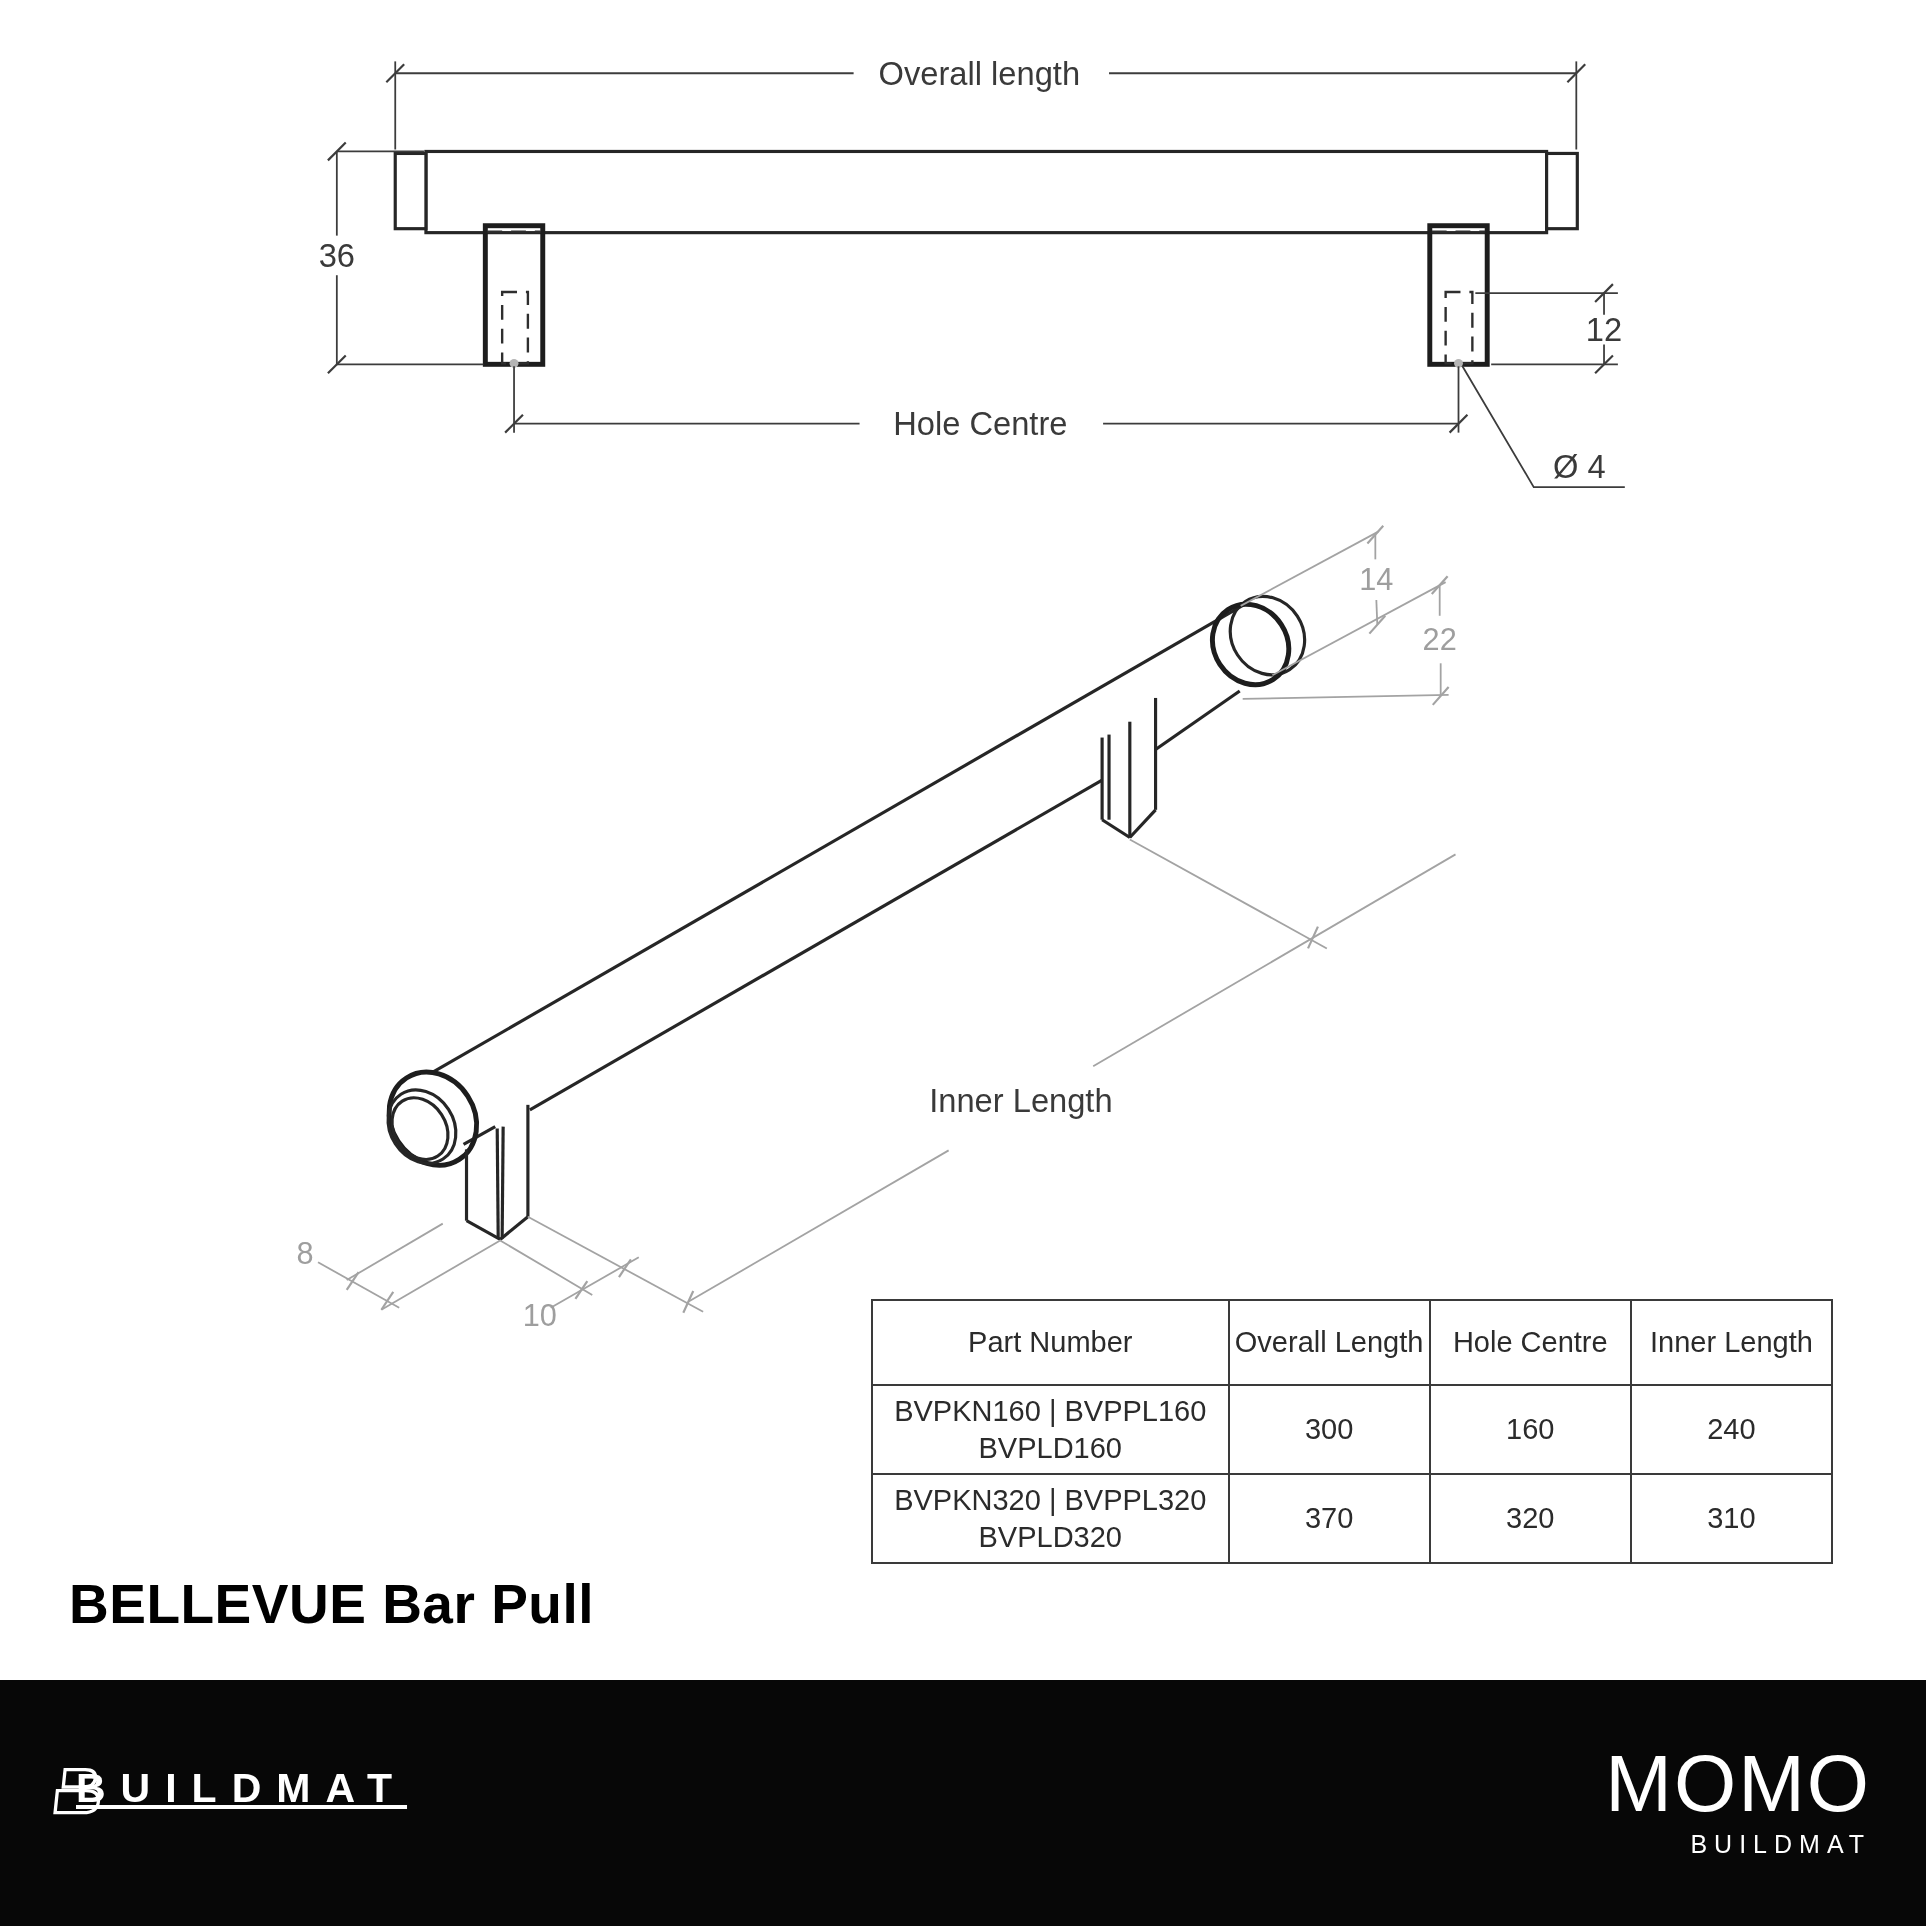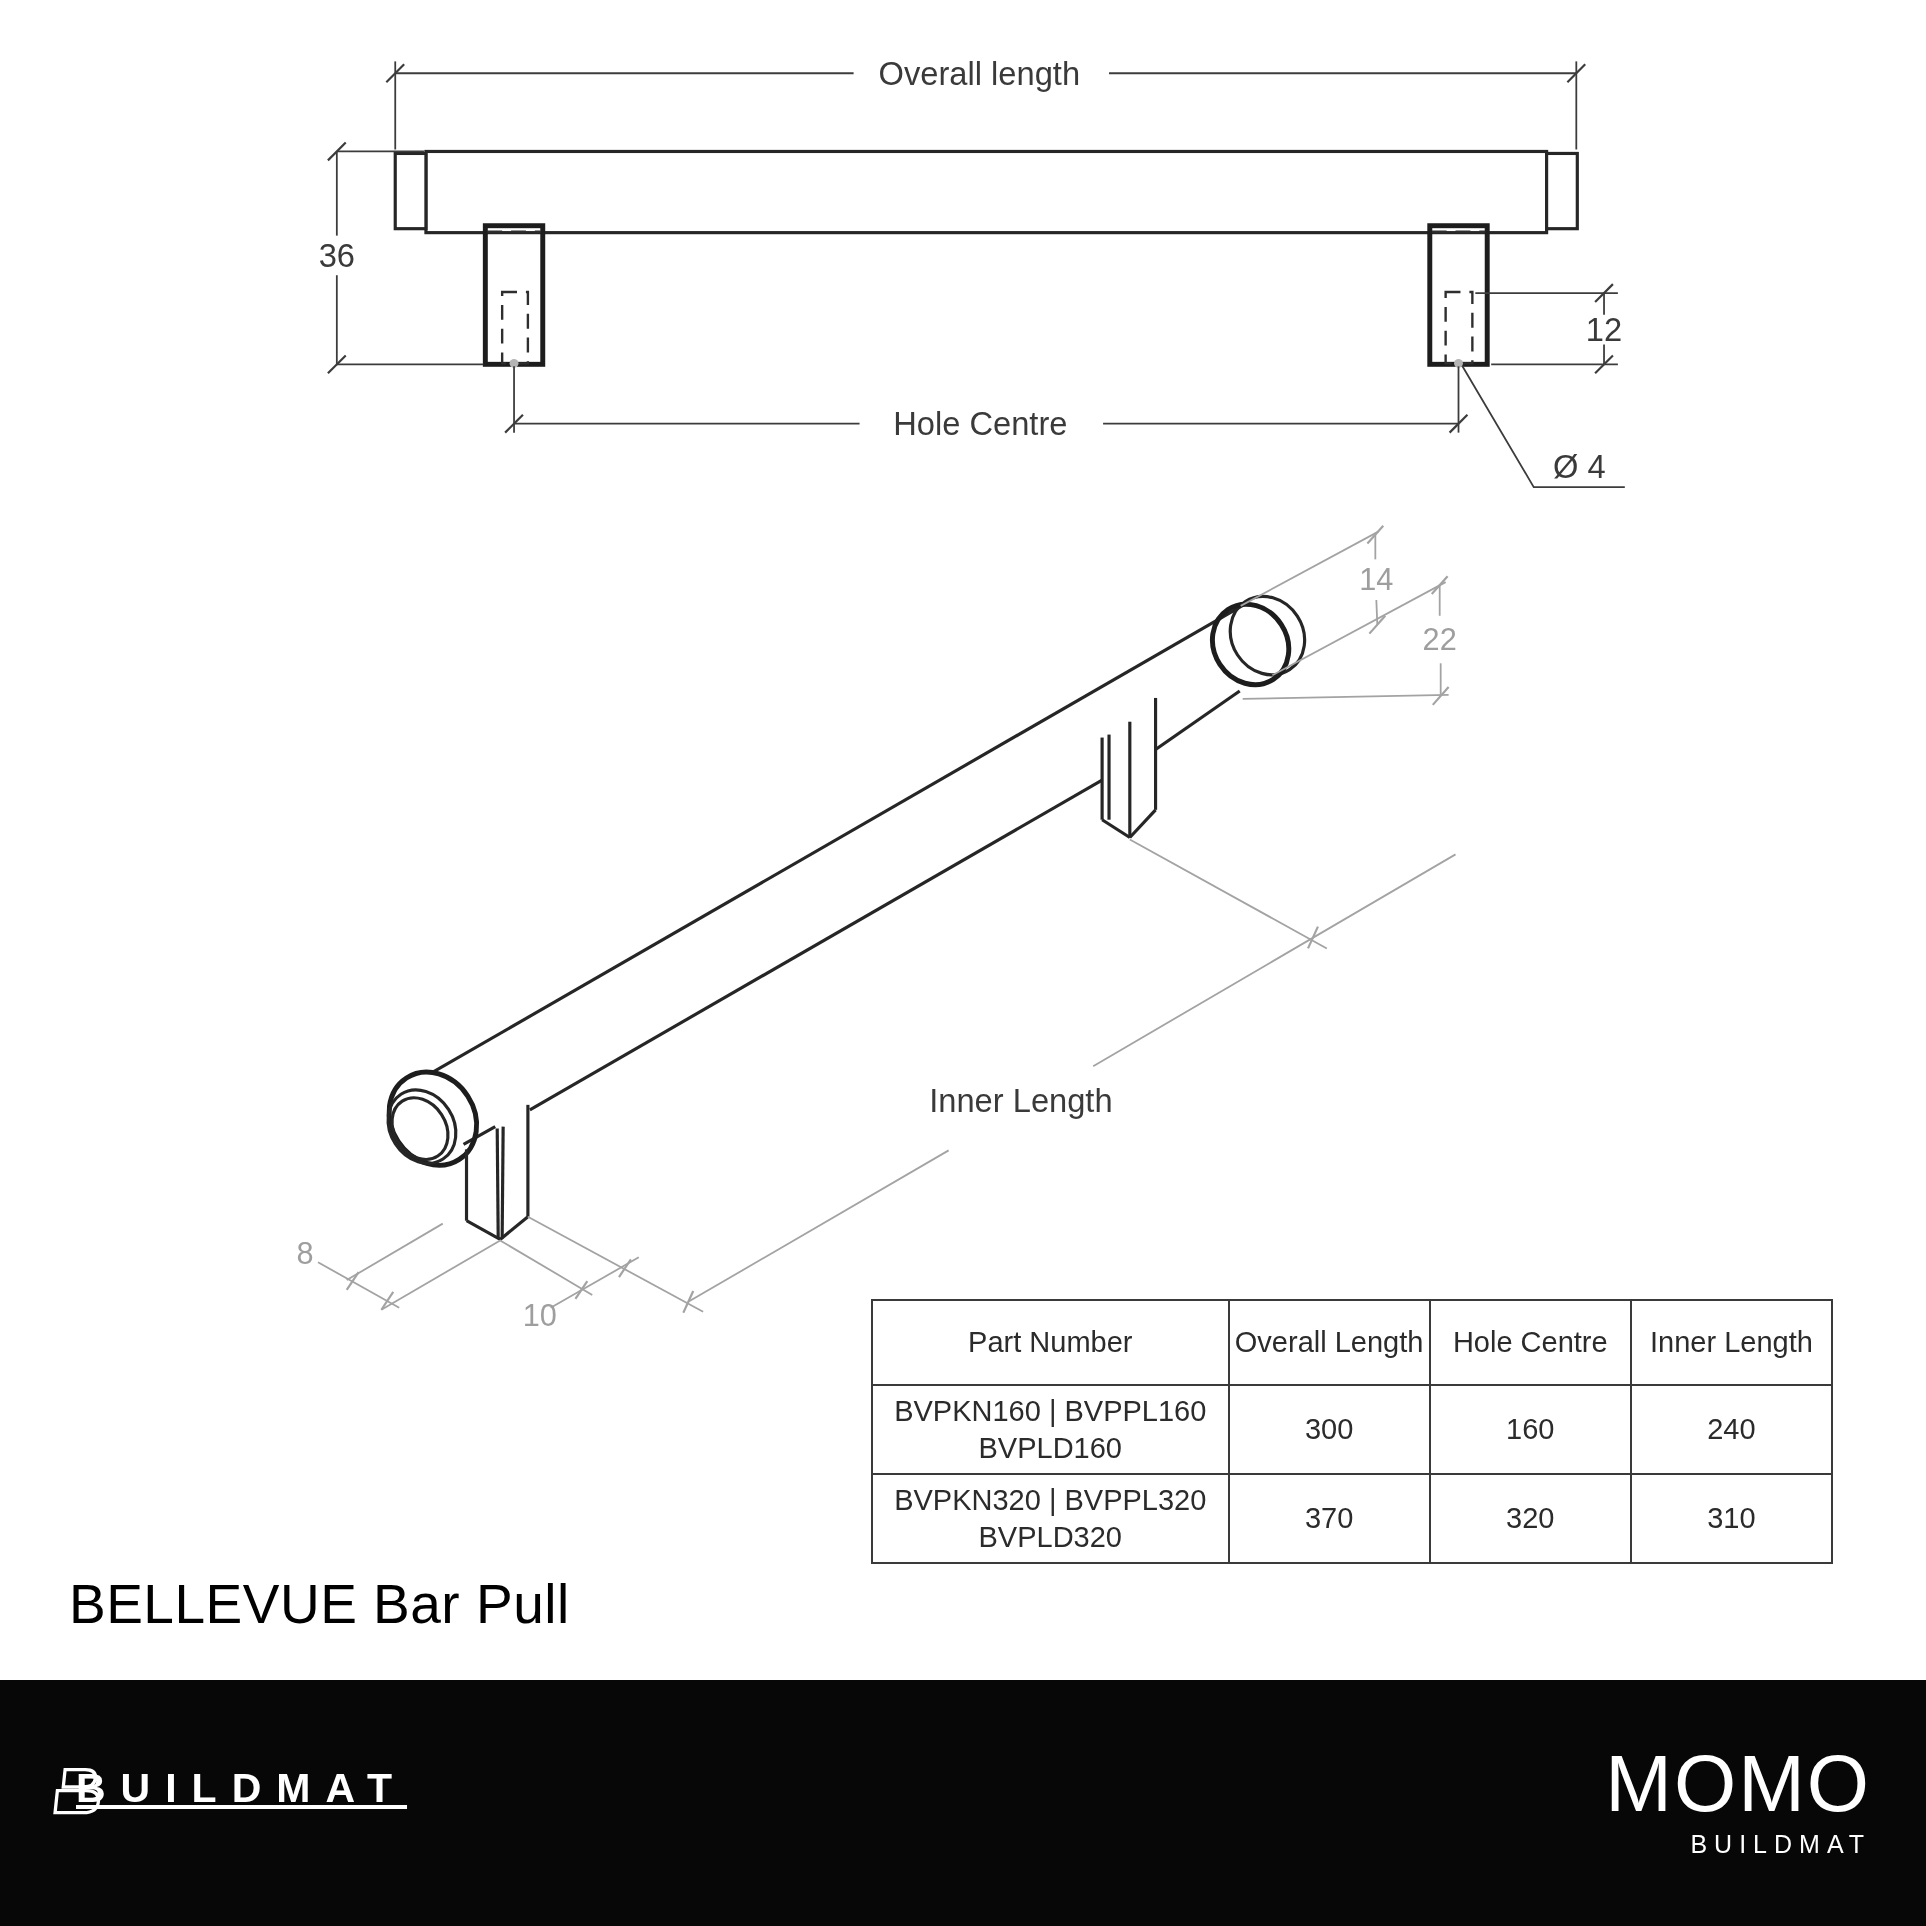--- a/index.html
+++ b/index.html
@@ -28,7 +28,7 @@
   .col-part{width:358px;}.col-num{width:201px;}
 
   
-  .title{position:absolute;left:69px;top:1572px;font-size:55px;font-weight:400;color:#000;
+  .title{position:absolute;left:69px;top:1572px;font-size:55px;font-weight:700;color:#000;
          letter-spacing:0.5px;white-space:nowrap;}
 
   

